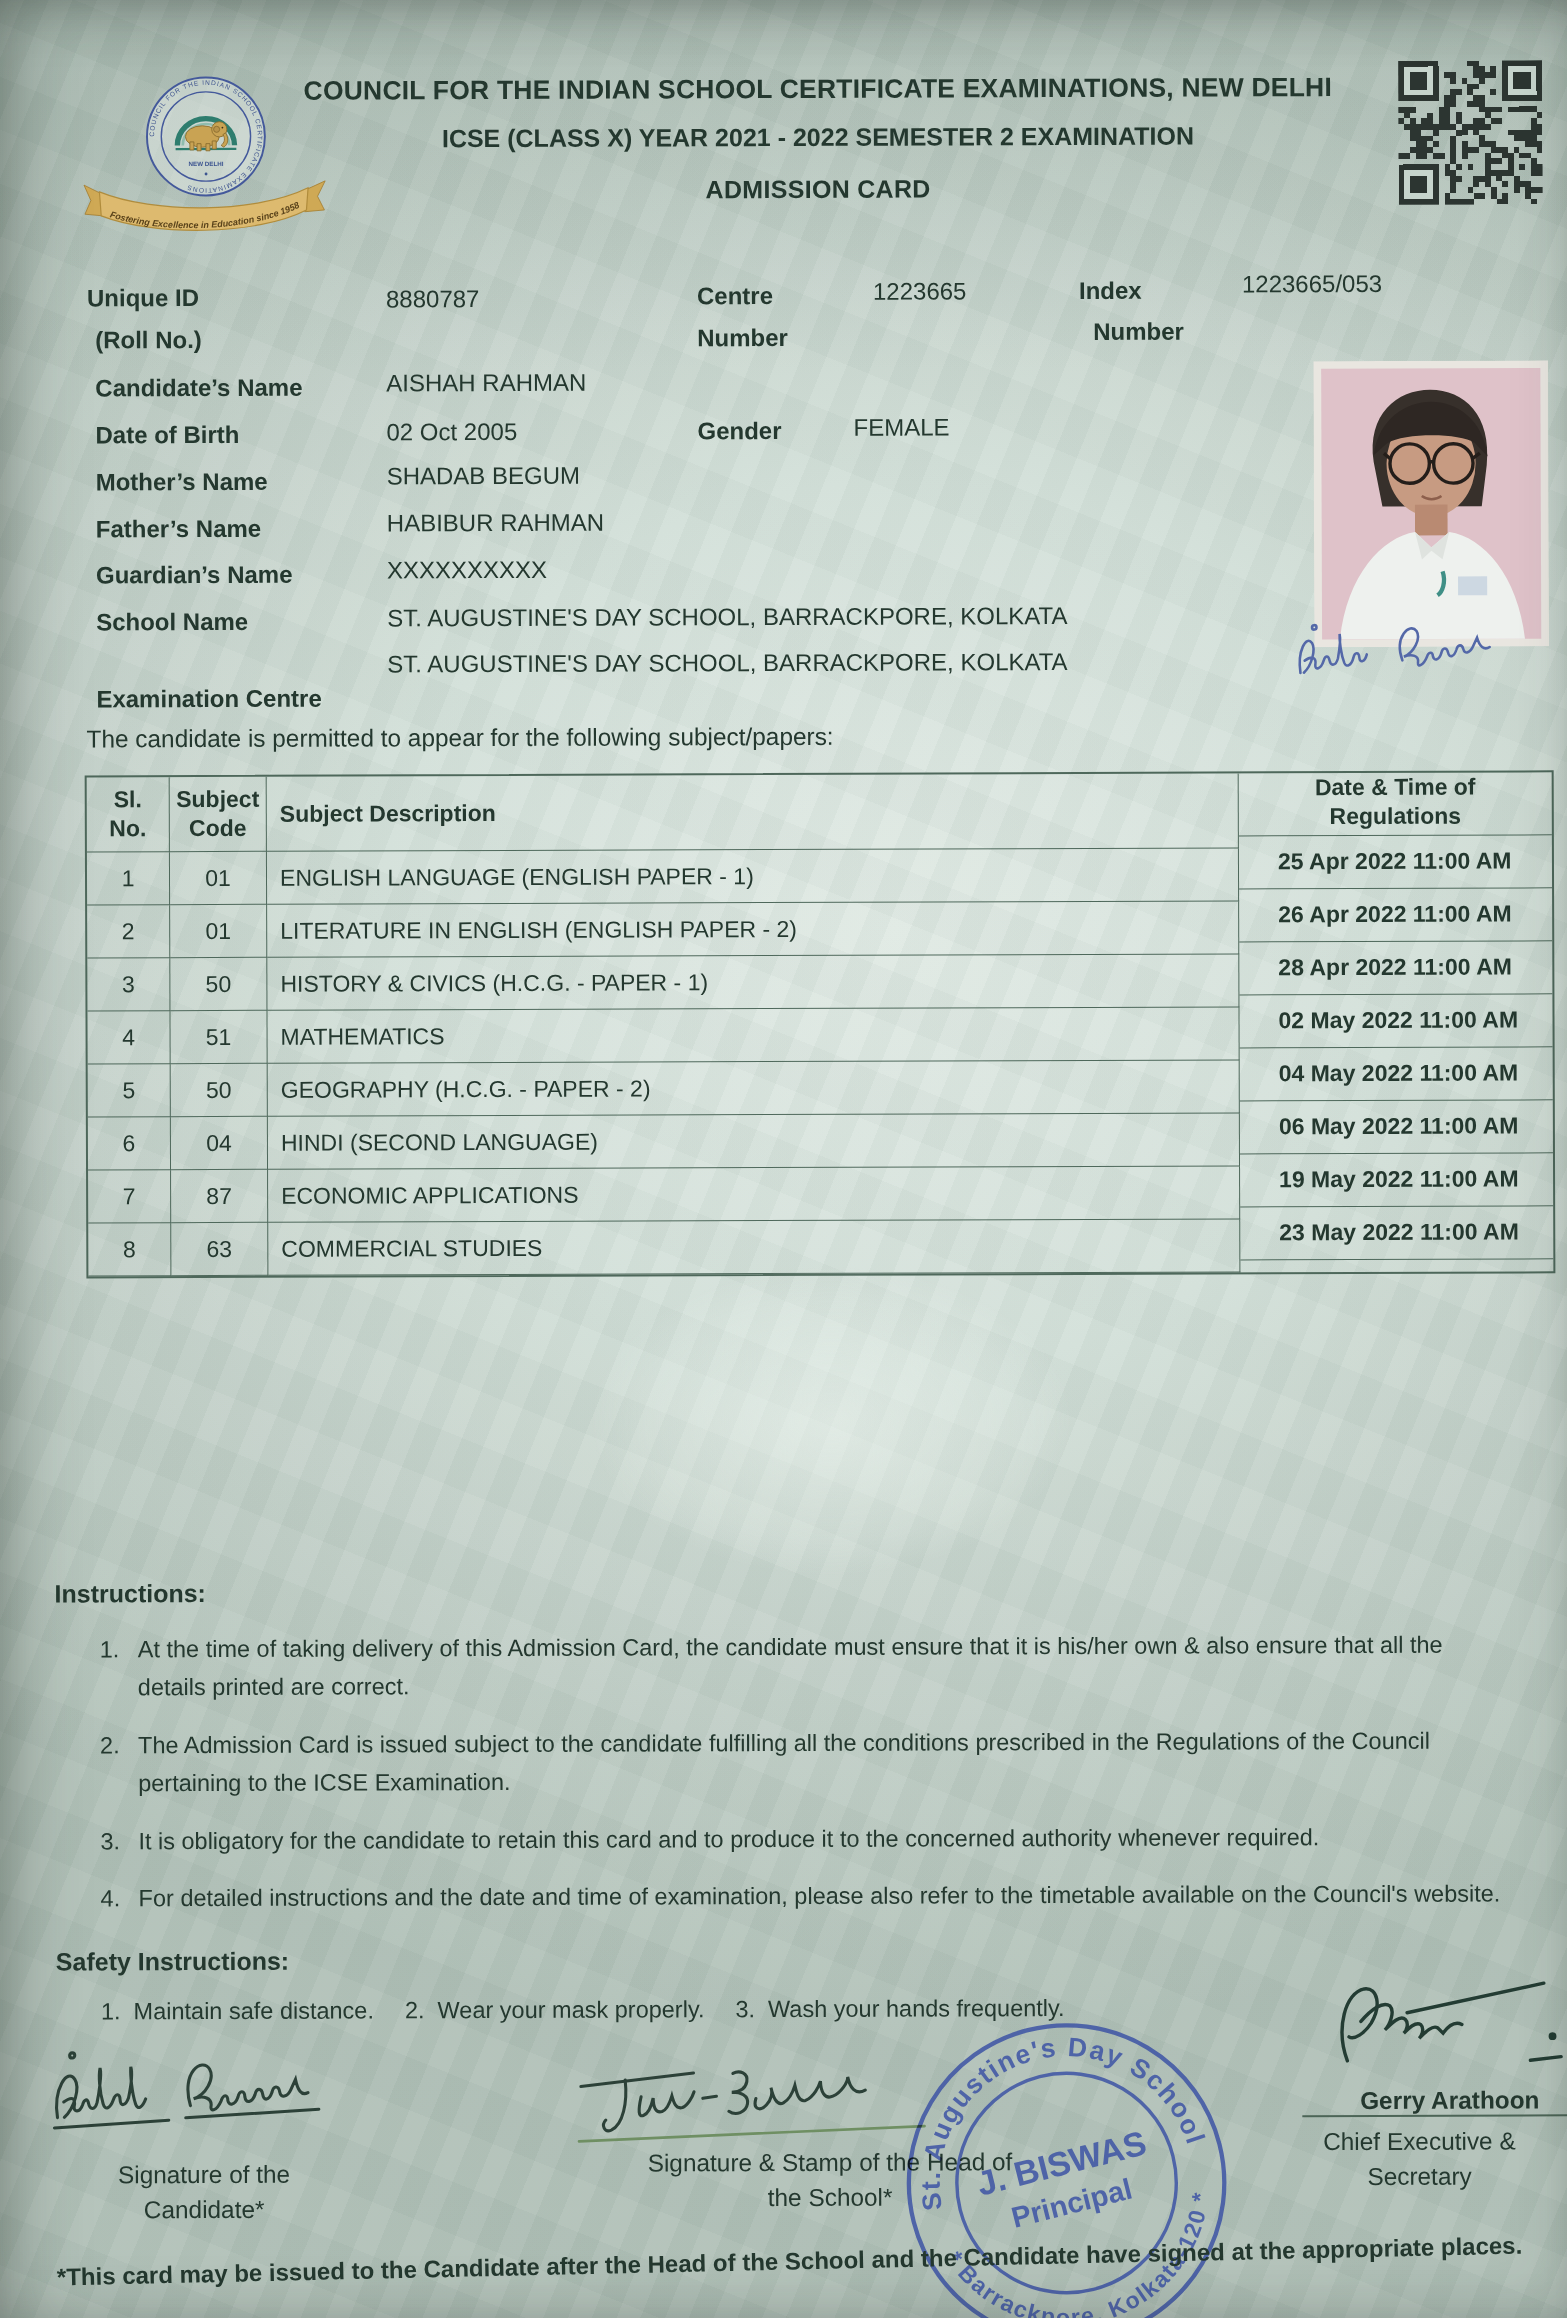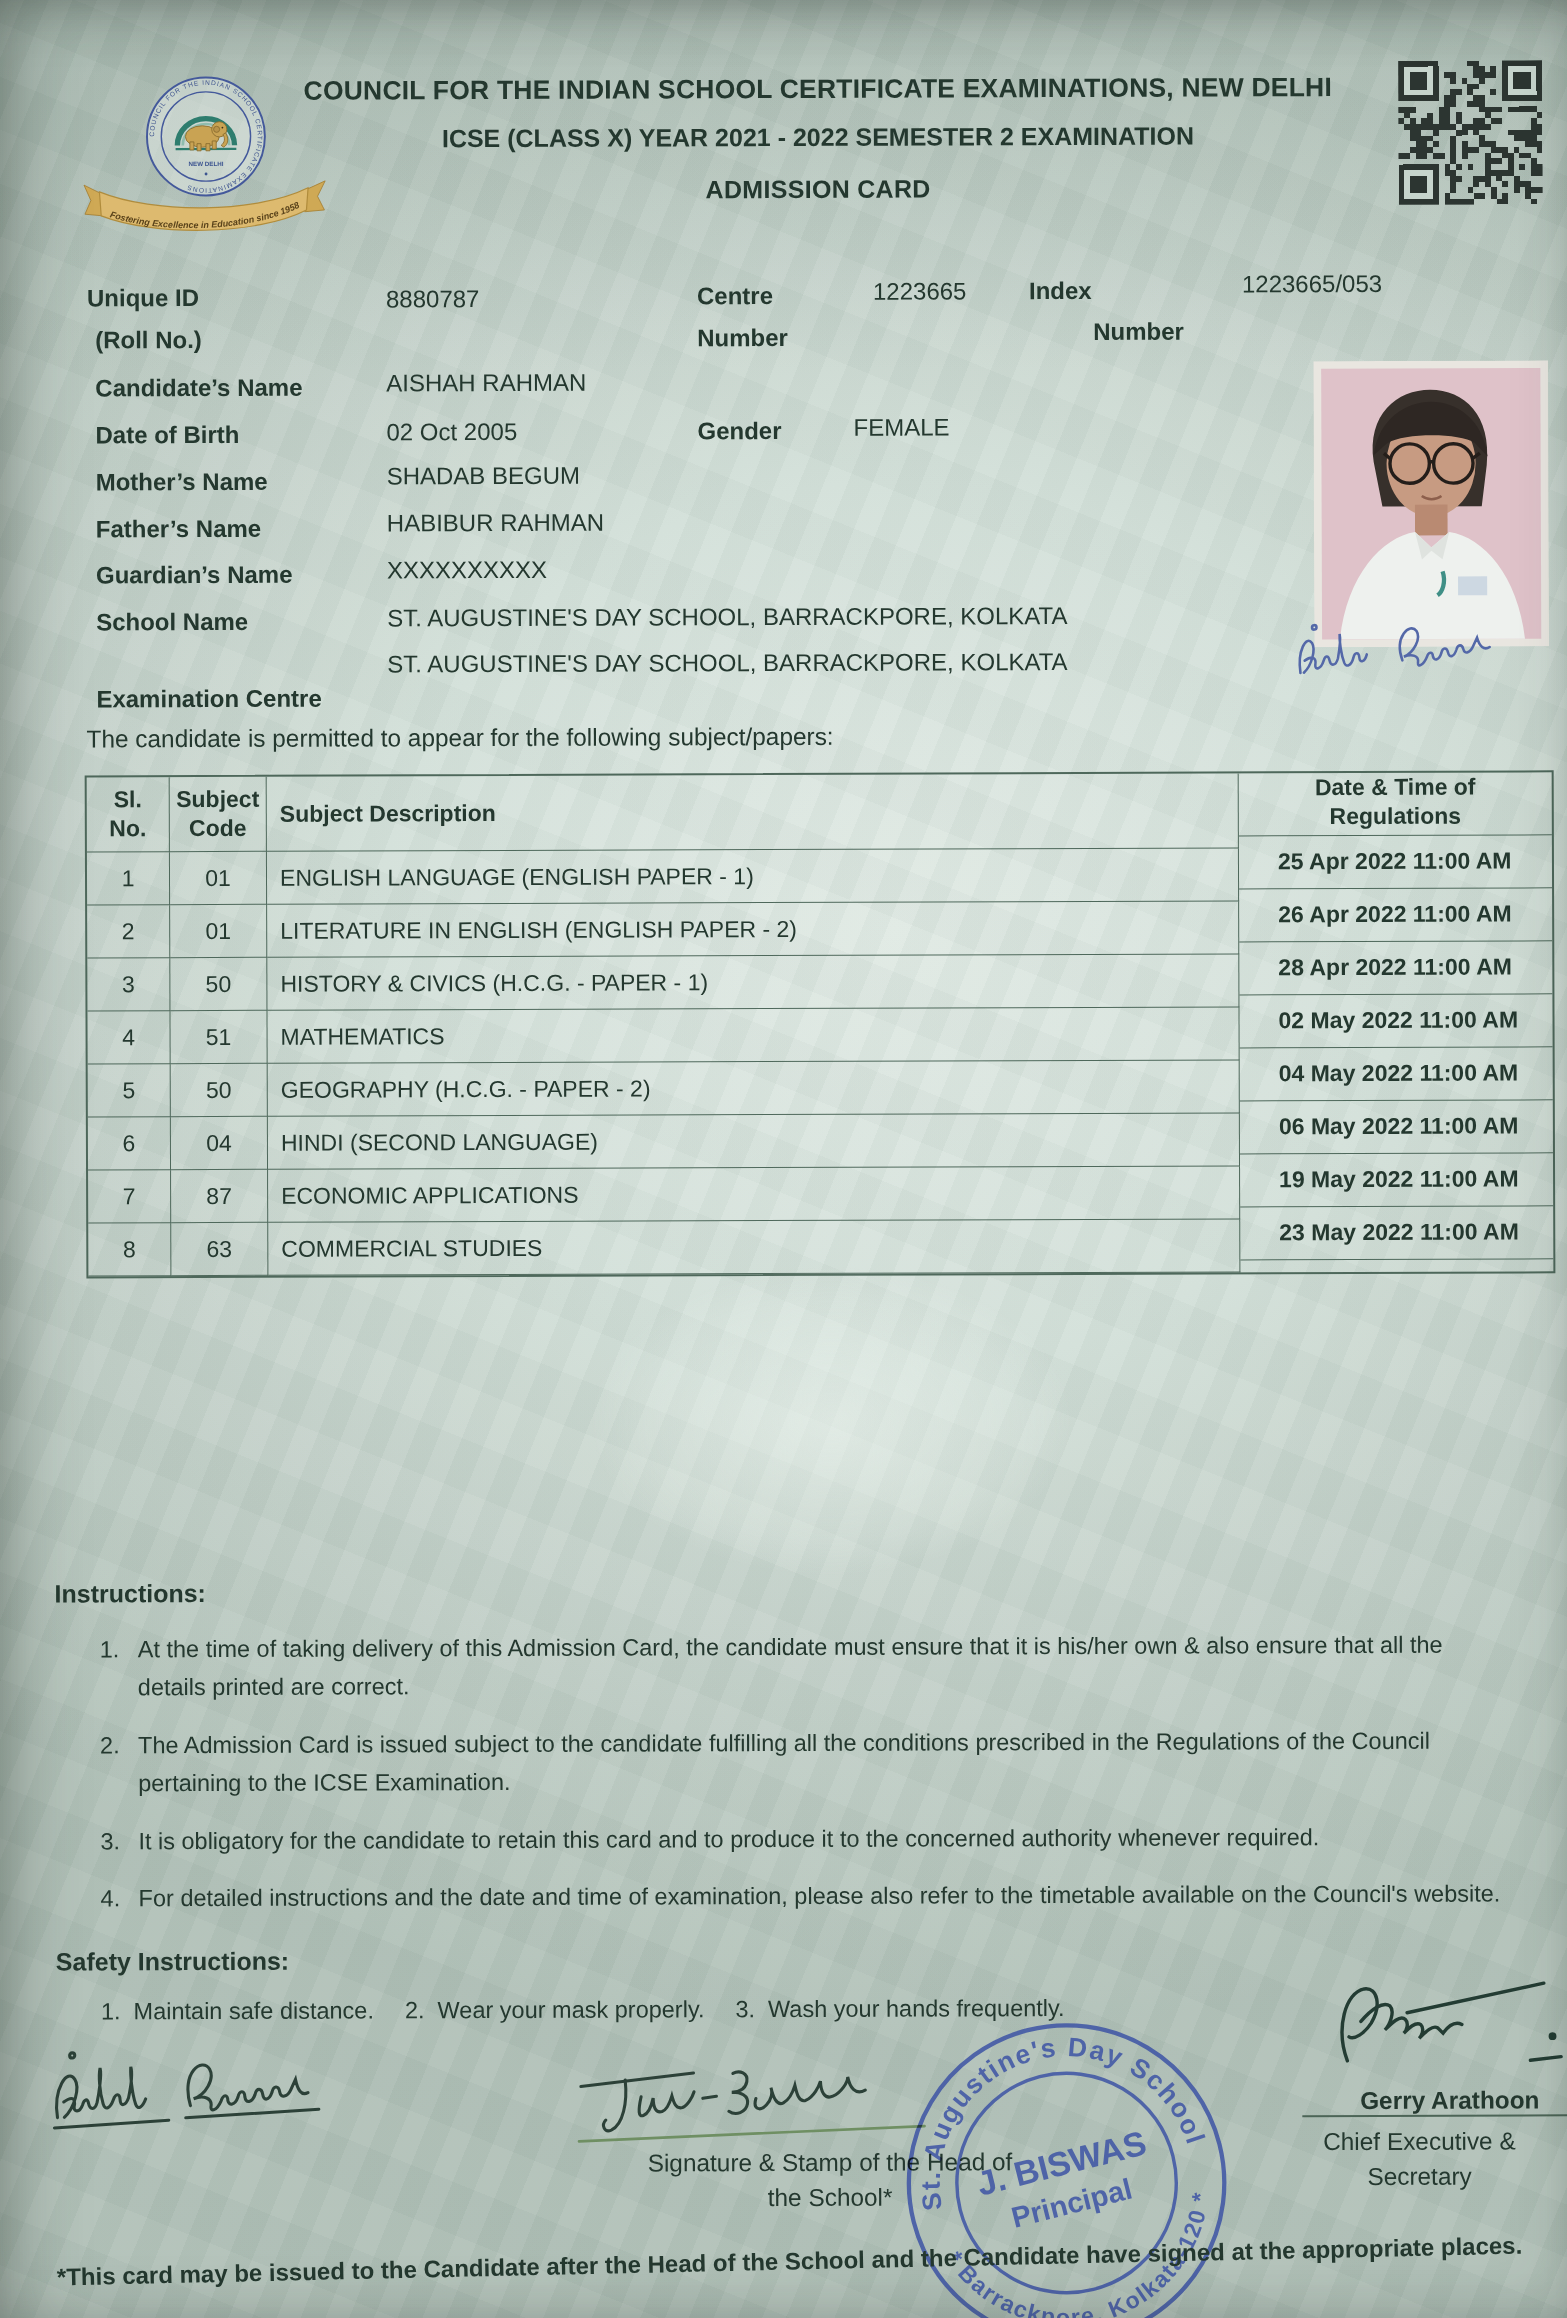--- a/index.html
+++ b/index.html
@@ -335,7 +335,7 @@
     <div class="flabel" style="left:700px;top:282px">Centre</div>
     <div class="flabel" style="left:700px;top:324px">Number</div>
     <div class="fval" style="left:876px;top:278px">1223665</div>
-    <div class="flabel" style="left:1032px;top:278px">Index</div>
+    <div class="flabel" style="left:1082px;top:278px">Index</div>
     <div class="flabel" style="left:1096px;top:319px">Number</div>
     <div class="fval" style="left:1245px;top:272px">1223665/053</div>
 

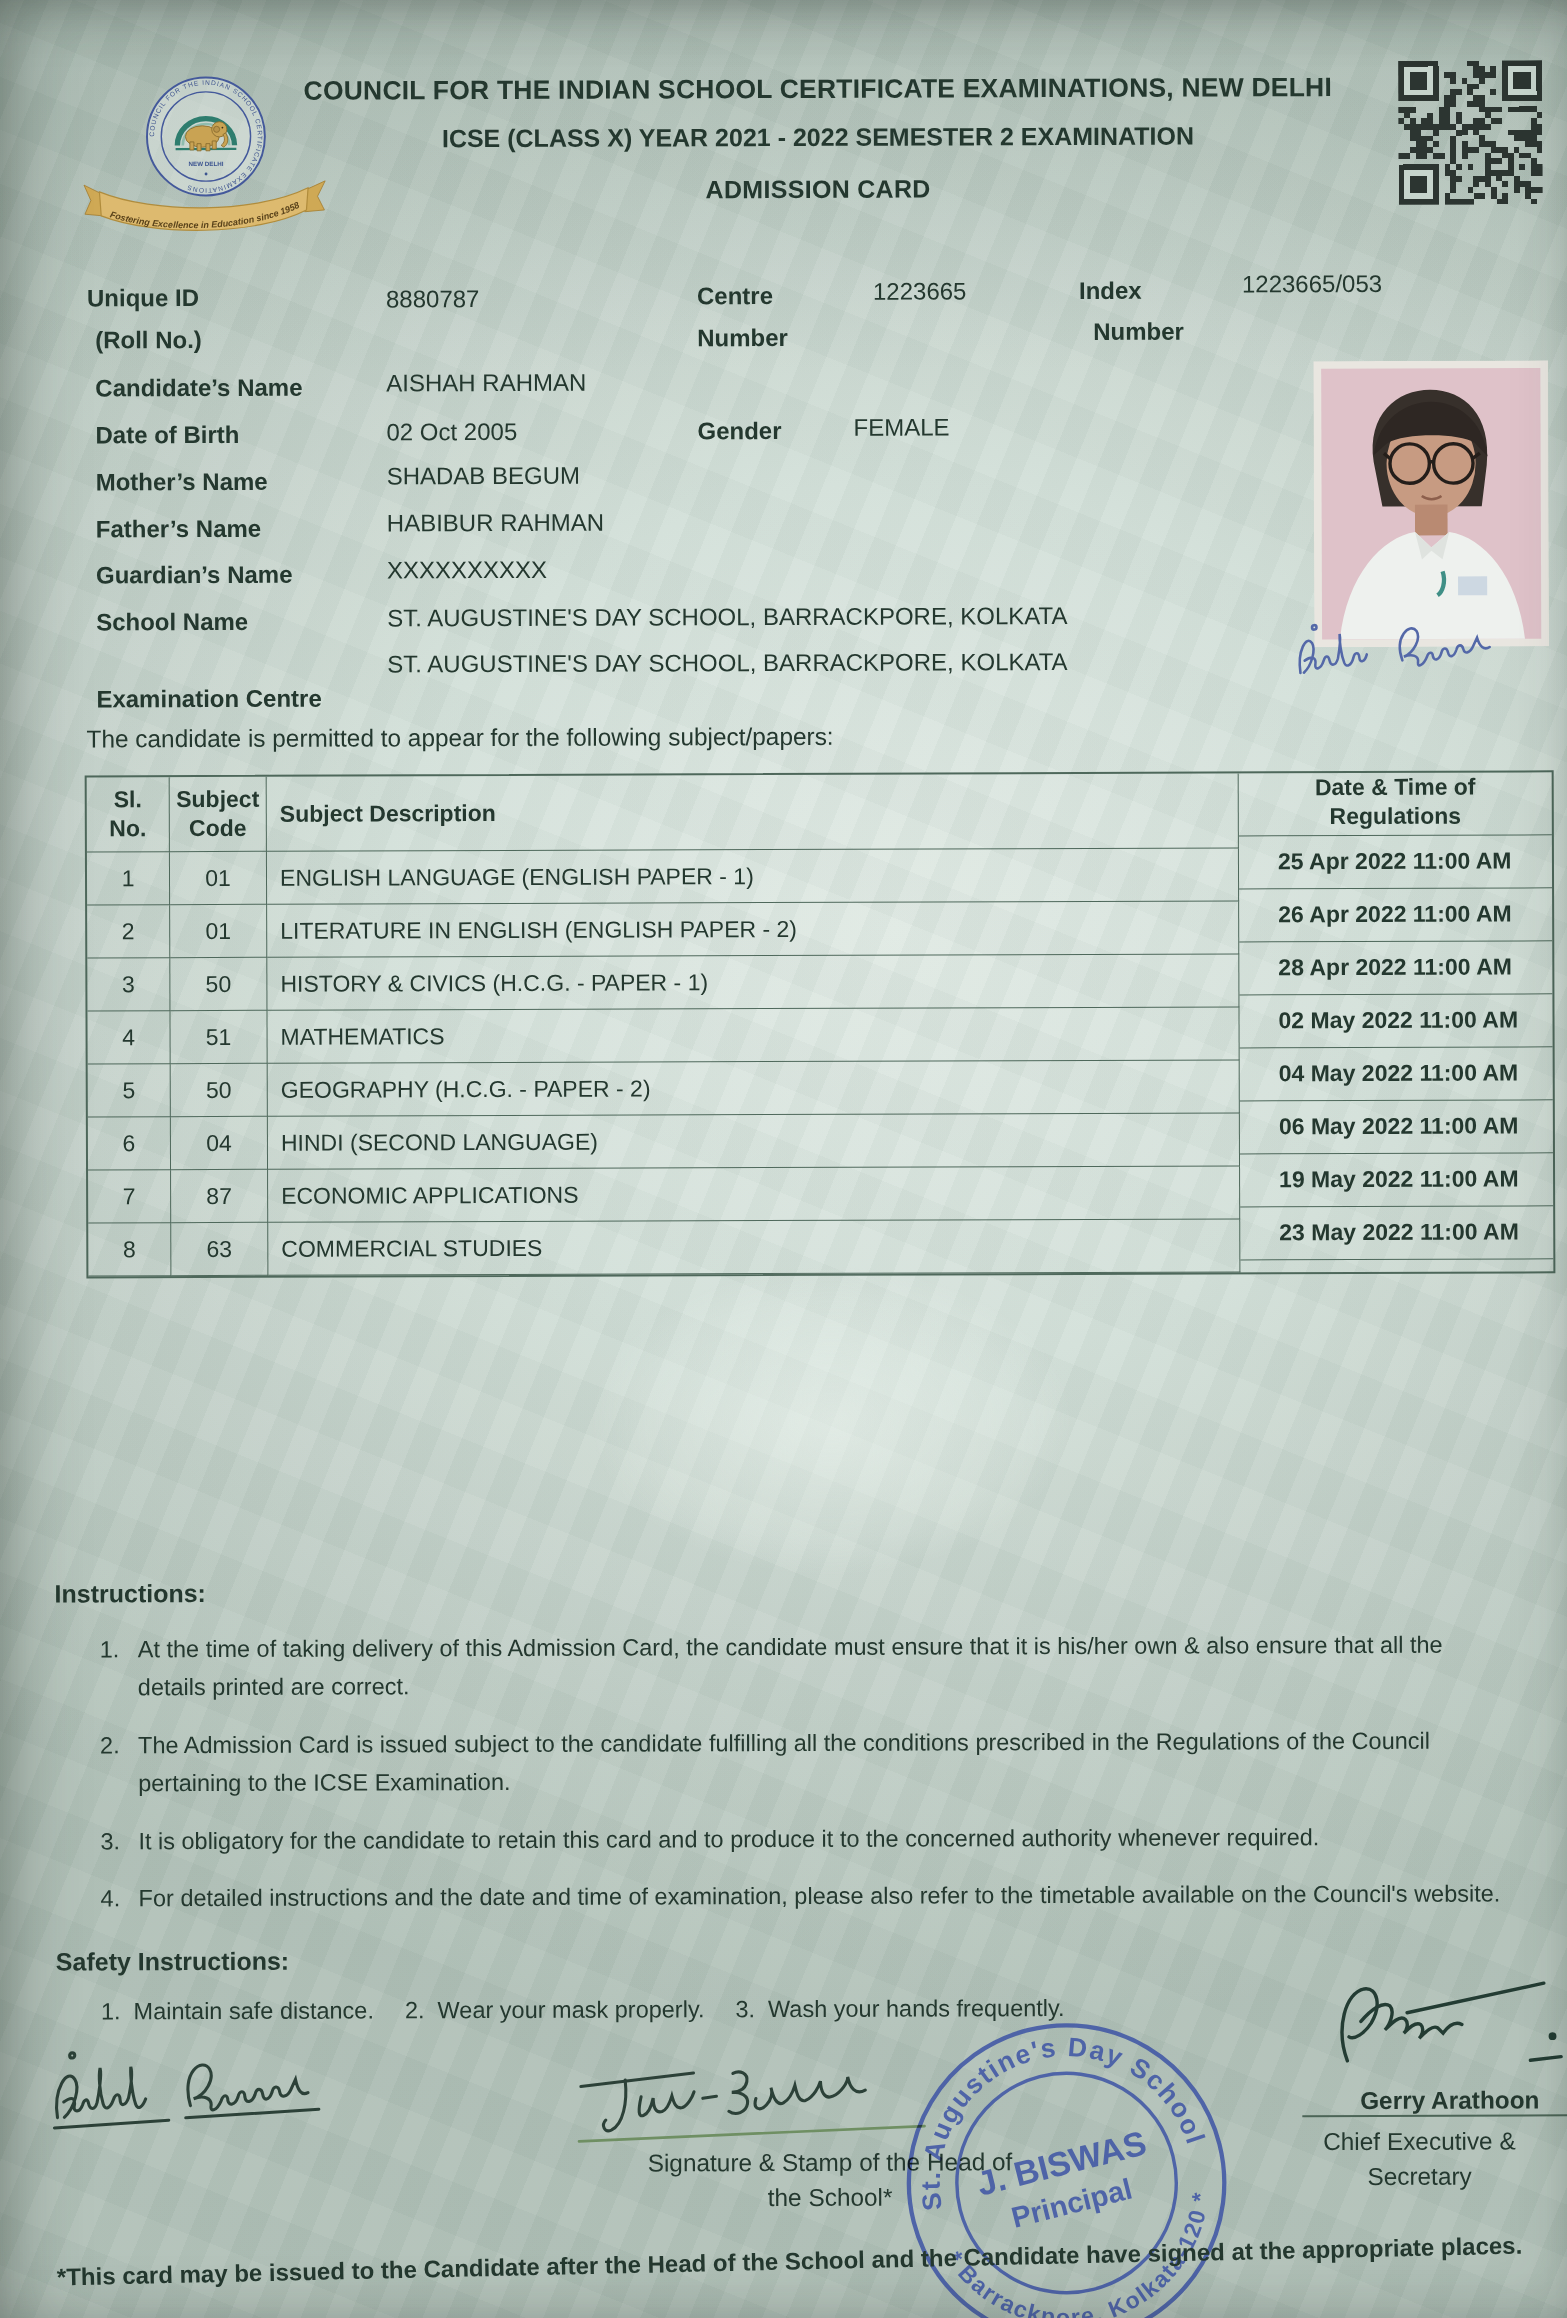--- a/index.html
+++ b/index.html
@@ -580,6 +580,10 @@
         <path d="M160,86 L316,82"></path>
       </g>
     </svg>
+    <div class="sig-label" style="left:68px;top:2155px;width:265px;">
+      <div>Signature of the</div>
+      <div>Candidate*</div>
+    </div>
 
     <svg class="sig-svg" style="left:561px;top:2059px;transform:rotate(-1.5deg);" width="368" height="86" viewBox="0 0 430 100">
       <g fill="none" stroke="#2c4138" stroke-width="3.6" stroke-linecap="round">

